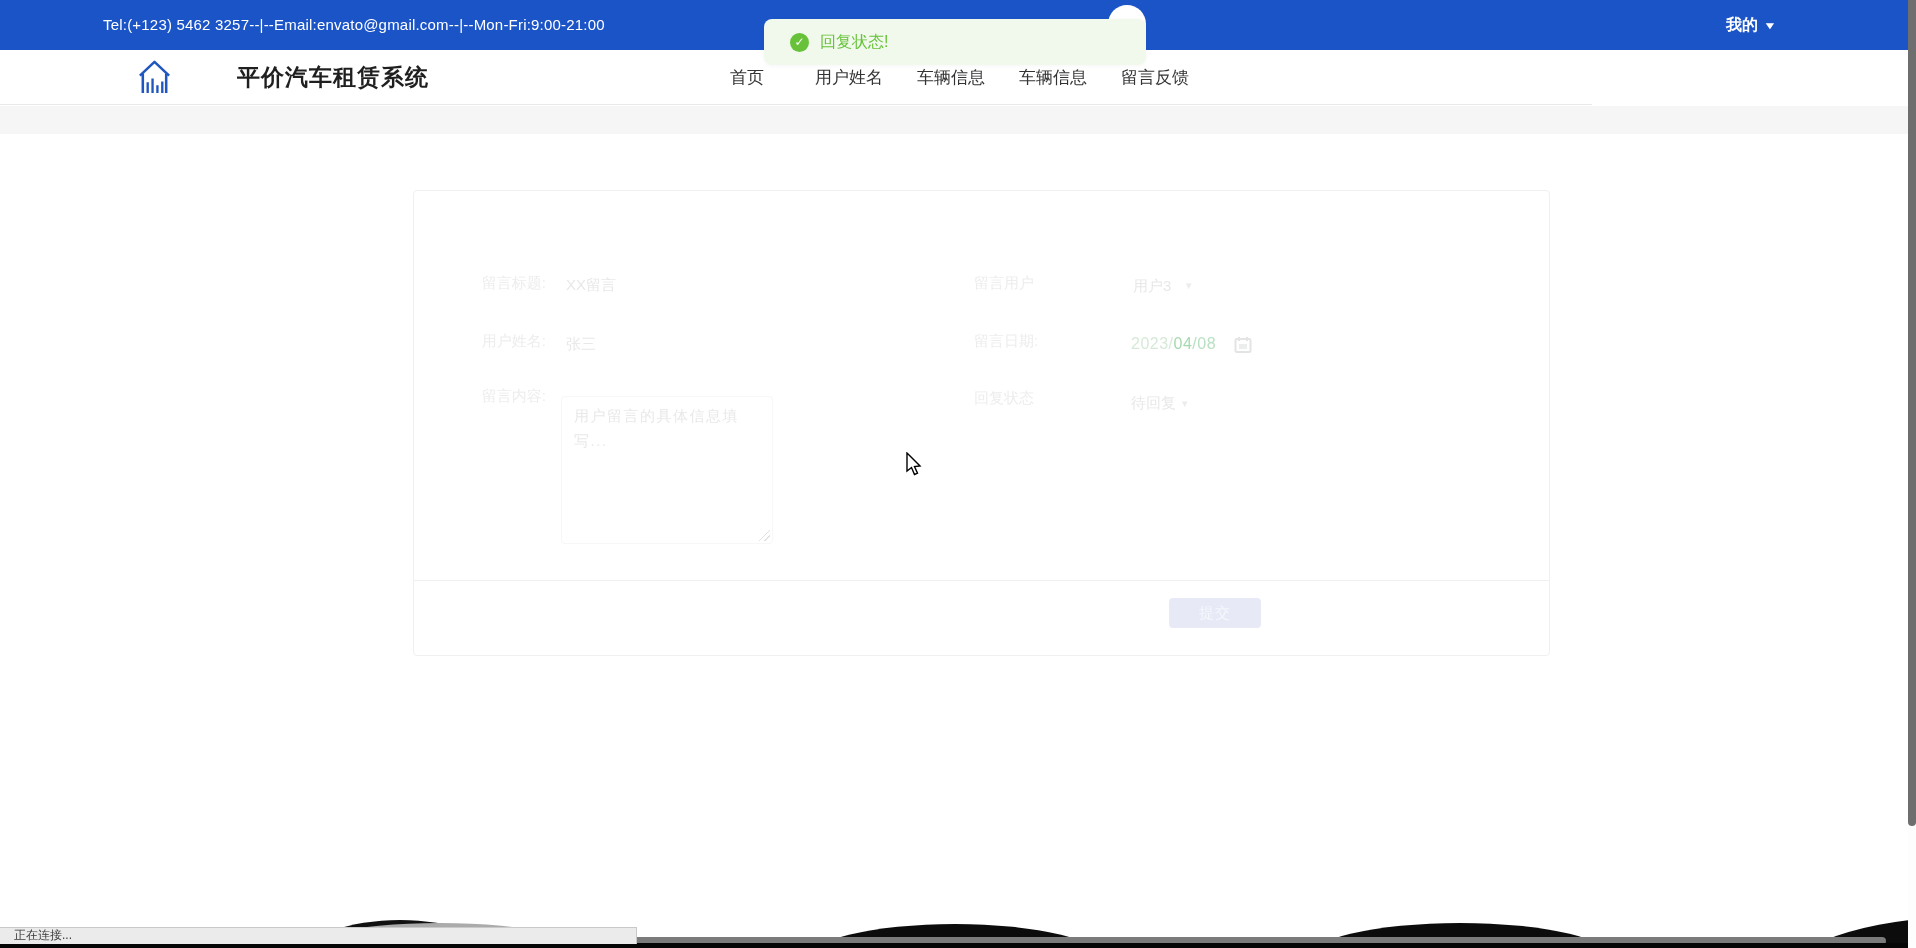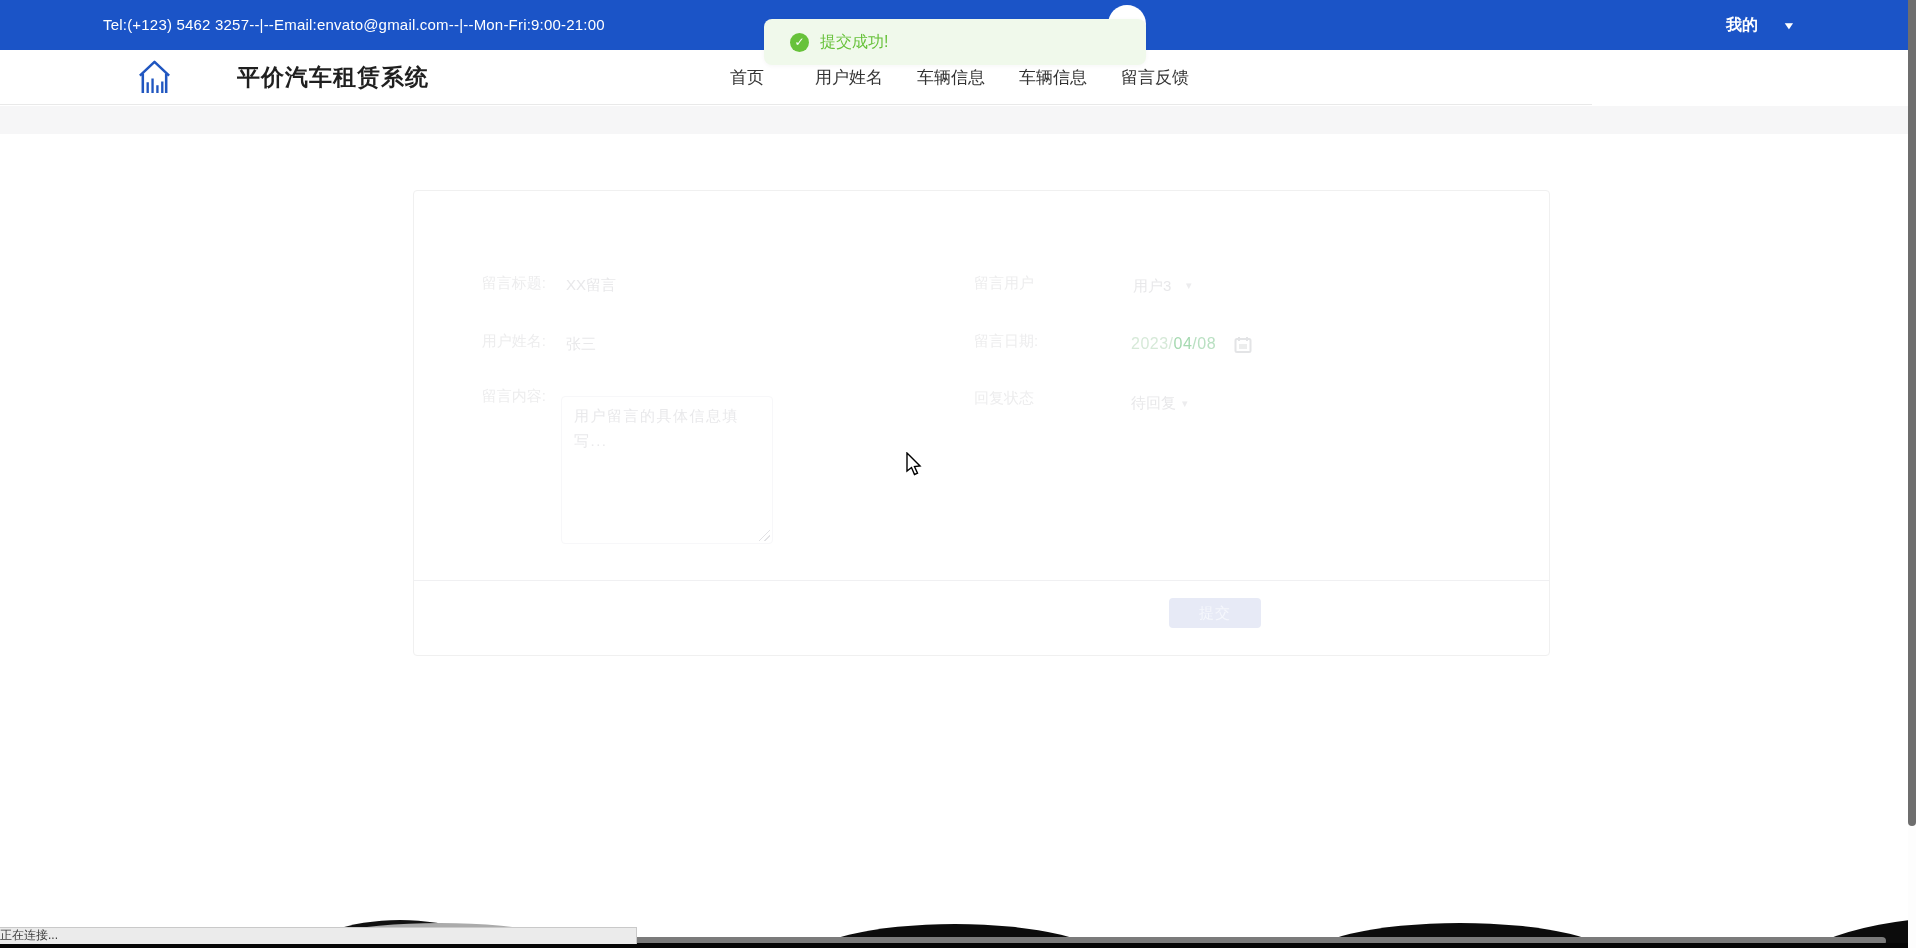--- a/index.html
+++ b/index.html
@@ -21,7 +21,7 @@
   }
   .user-menu {
     position:absolute; left:1726px; top:0; height:50px;
-    display:flex; align-items:center; gap:26px; cursor:pointer;text-align:right;
+    display:flex; align-items:center; gap:7px; cursor:pointer;text-align:right;
   }
   .user-menu .label { font-size:16px; font-weight:bold; }
   .user-menu .caret { font-size:10px; transform:scaleX(1.4); }

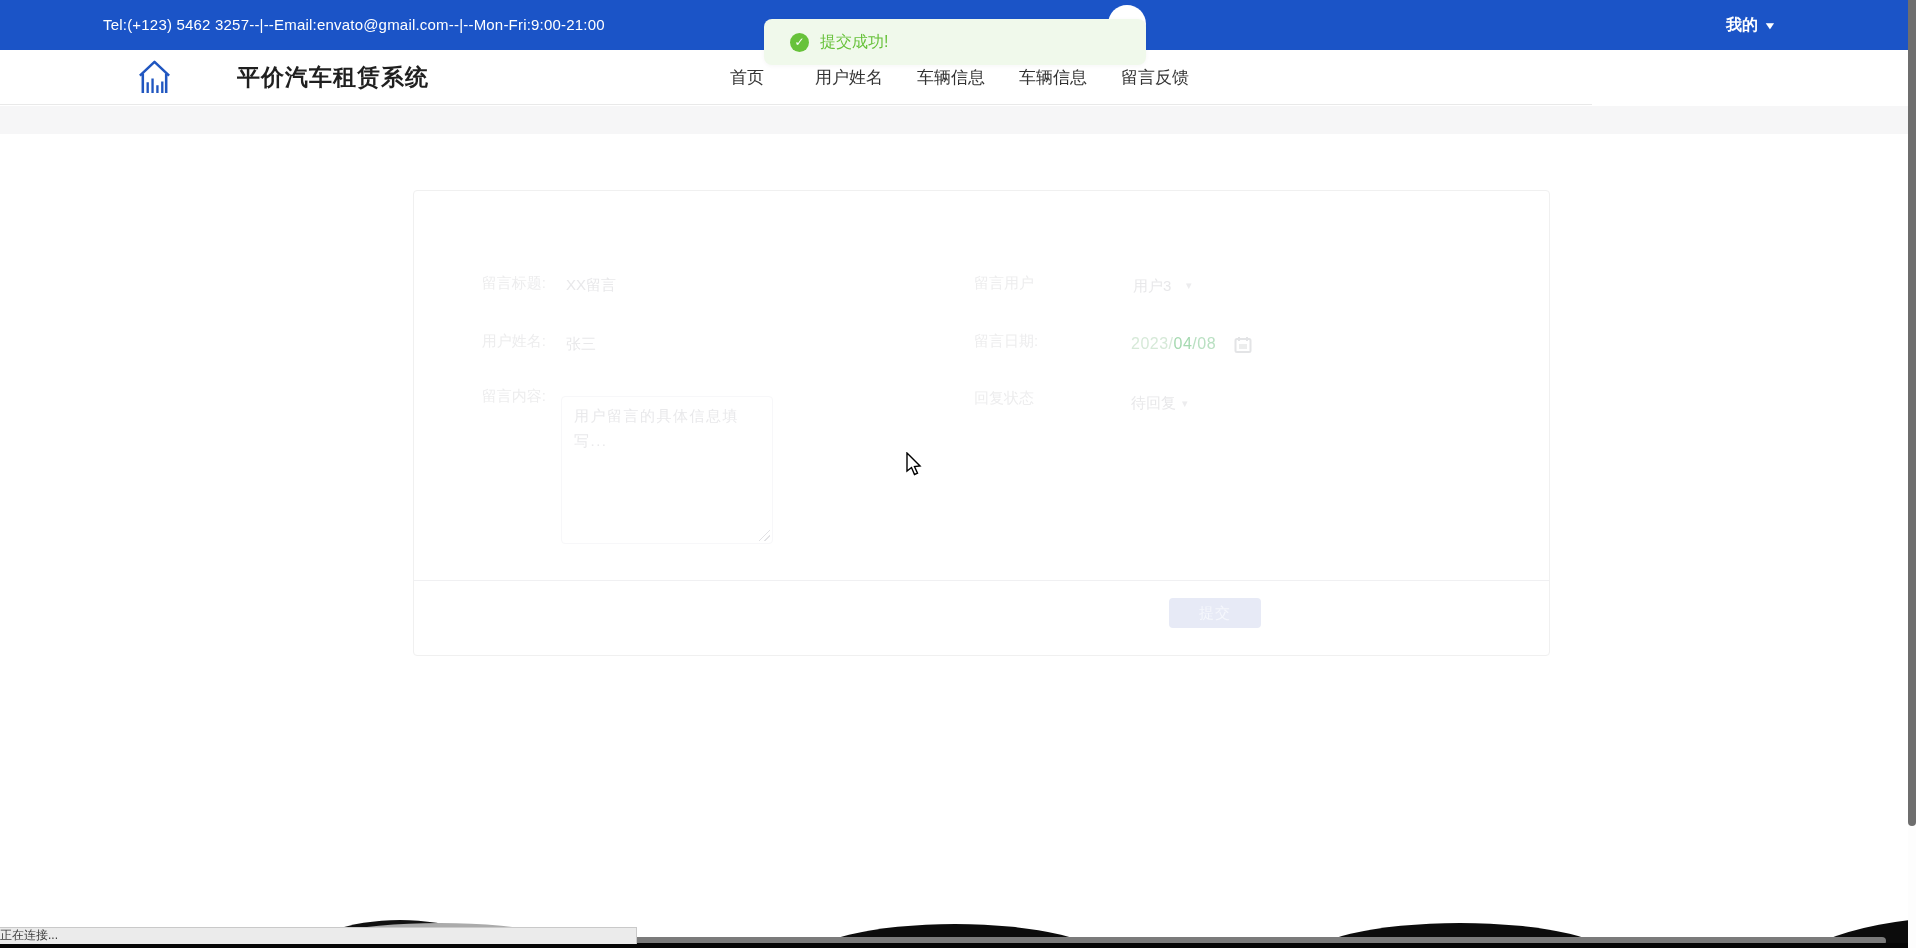--- a/index.html
+++ b/index.html
@@ -153,7 +153,7 @@
 
 <div class="toast">
   <span class="check">✓</span>
-  <span class="msg">提交成功!</span>
+  <span class="msg">回复状态!</span>
 </div>
 
 <div class="header">

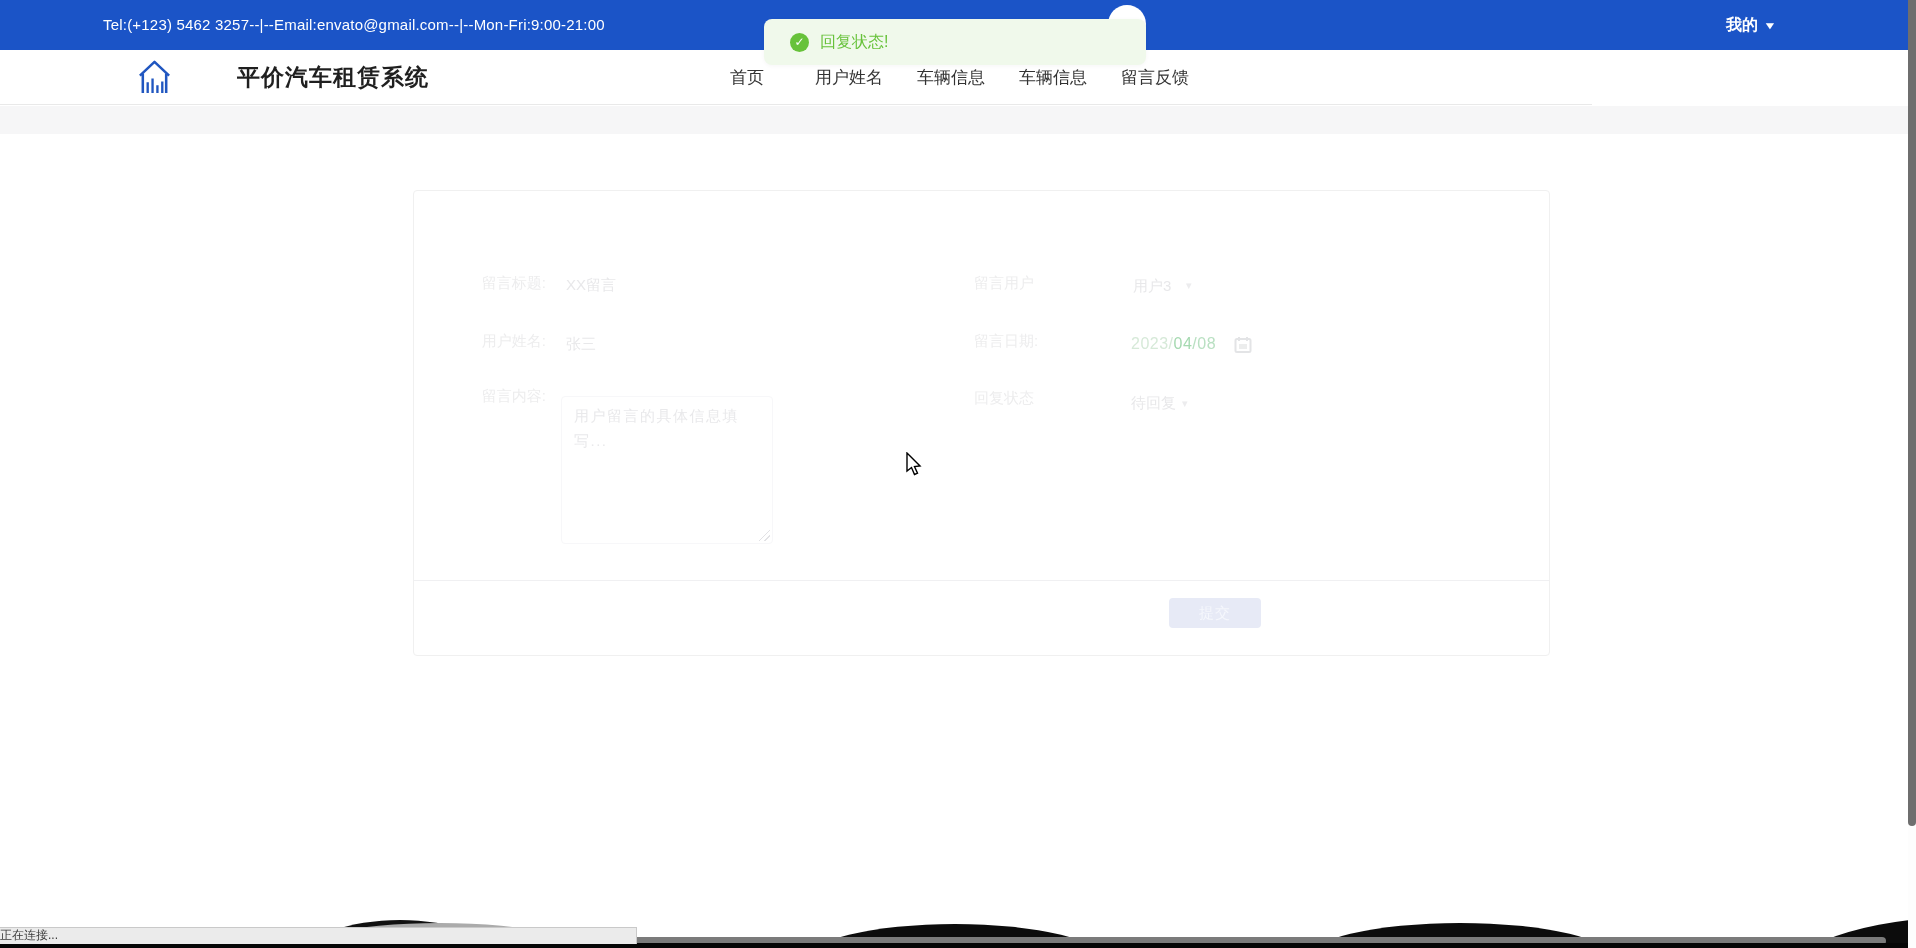--- a/index.html
+++ b/index.html
@@ -128,7 +128,7 @@
   .statusbar {
     position:absolute; left:0; top:927px; width:637px; height:17px;
     background:#ebebeb; border-top:1px solid #c9c9c9; border-right:1px solid #c9c9c9;
-    font-size:12px; color:#3a3a3a; line-height:15px; padding-left:0; z-index:50;
+    font-size:12px; color:#3a3a3a; line-height:15px; padding-left:14px; z-index:50;
   }
 
   

